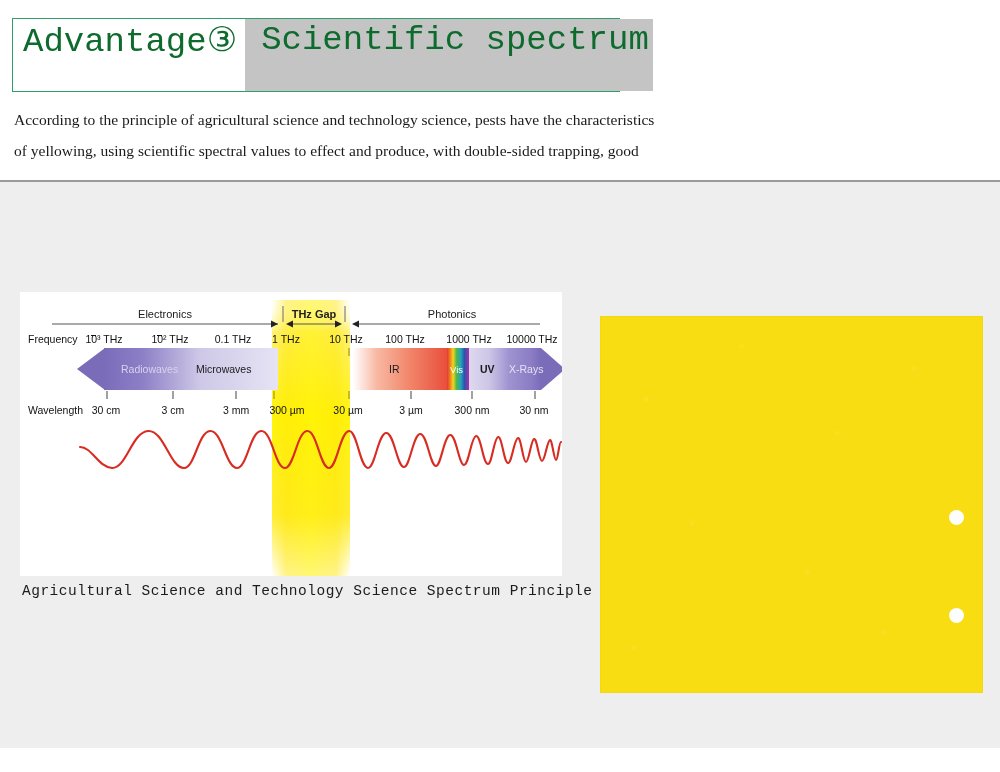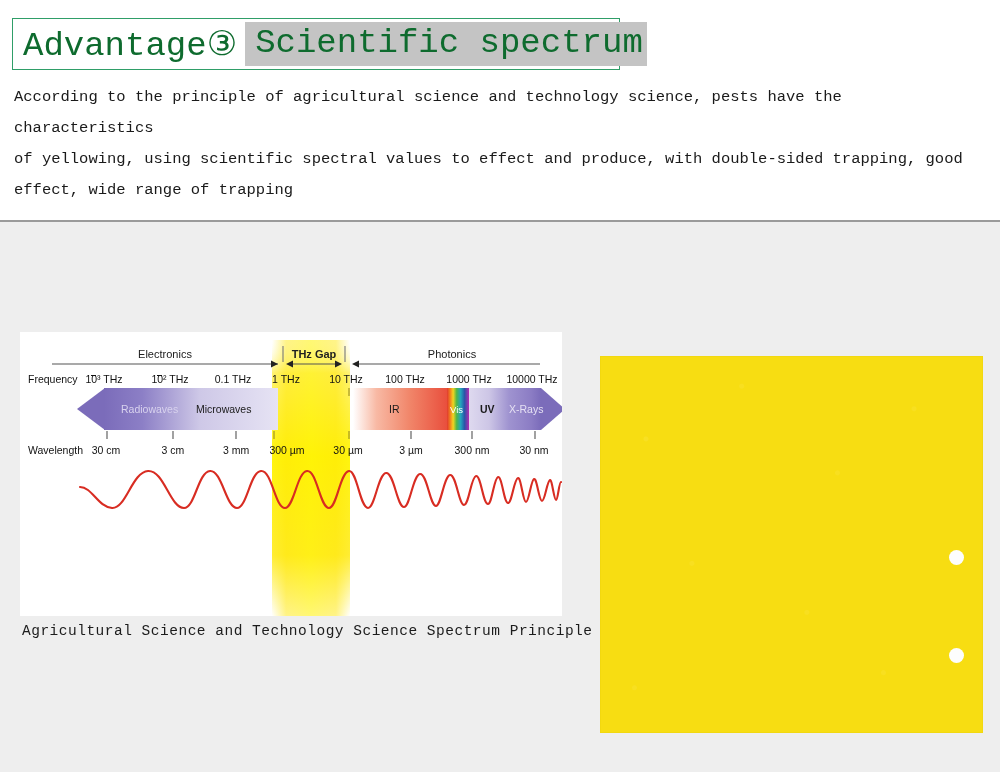--- a/index.html
+++ b/index.html
@@ -23,11 +23,10 @@
   .title-box {
     margin: 18px 0 0 12px;
     border: 1px solid #2f9e68;
-    height: 52px;
+    height: 74px;
     width: 608px;
     box-sizing: border-box;
     display: flex;
-    align-items: center;
     padding-left: 10px;
   }
   .title-adv {

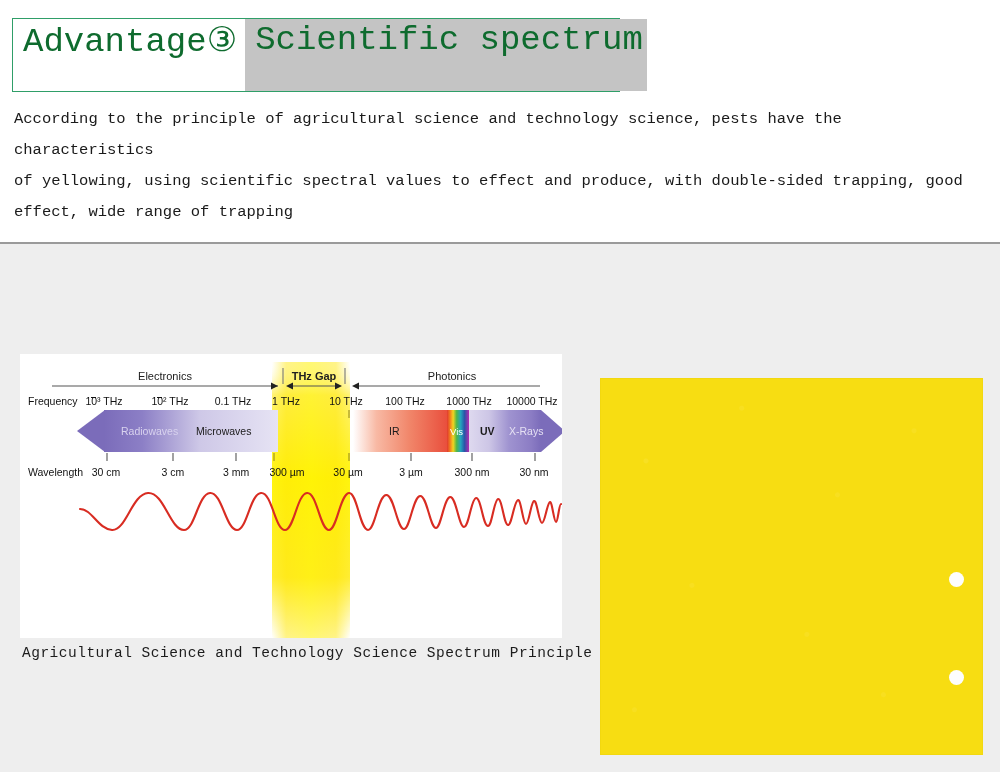--- a/index.html
+++ b/index.html
@@ -41,7 +41,7 @@
     background: #c4c4c4;
     font-family: "Liberation Mono", "DejaVu Sans Mono", monospace;
     font-size: 34px;
-    padding: 2px 4px 4px 10px;
+    padding: 2px 4px 4px 16px;
     margin-left: 8px;
     white-space: nowrap;
   }

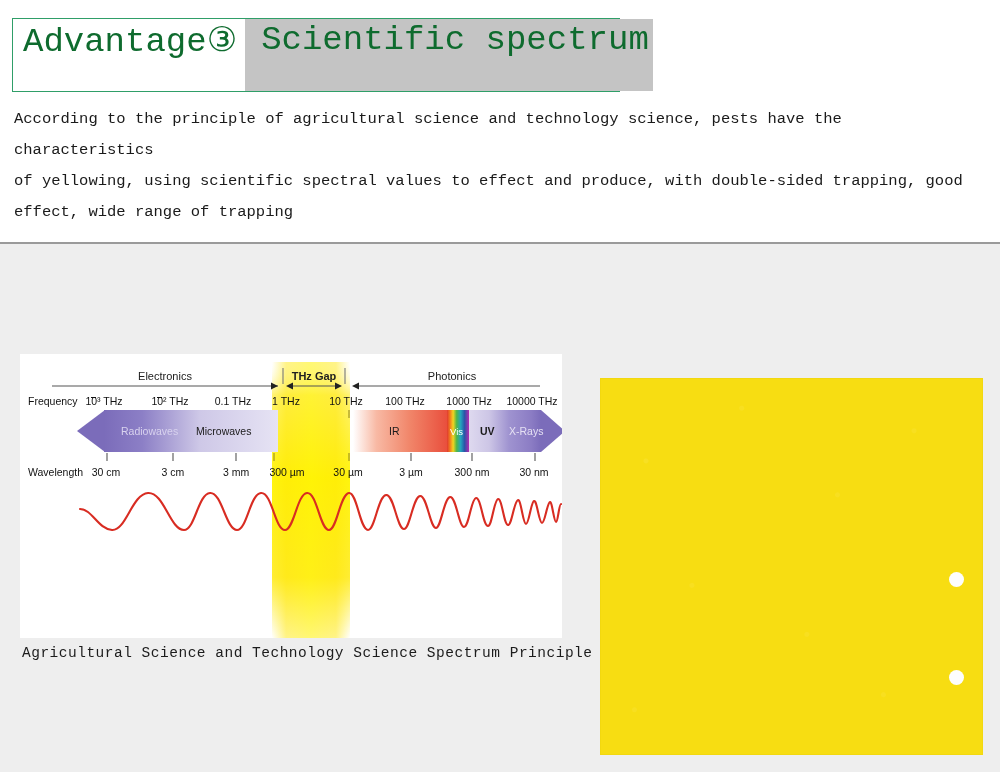--- a/index.html
+++ b/index.html
@@ -49,7 +49,7 @@
   .body-text {
     margin: 12px 14px 0 14px;
     color: #1a1a1a;
-    font-family: Liberation Mono, monospace;
+    font-family: Liberation Serif, serif;
     font-size: 15.5px;
     line-height: 31px;
     letter-spacing: 0px;

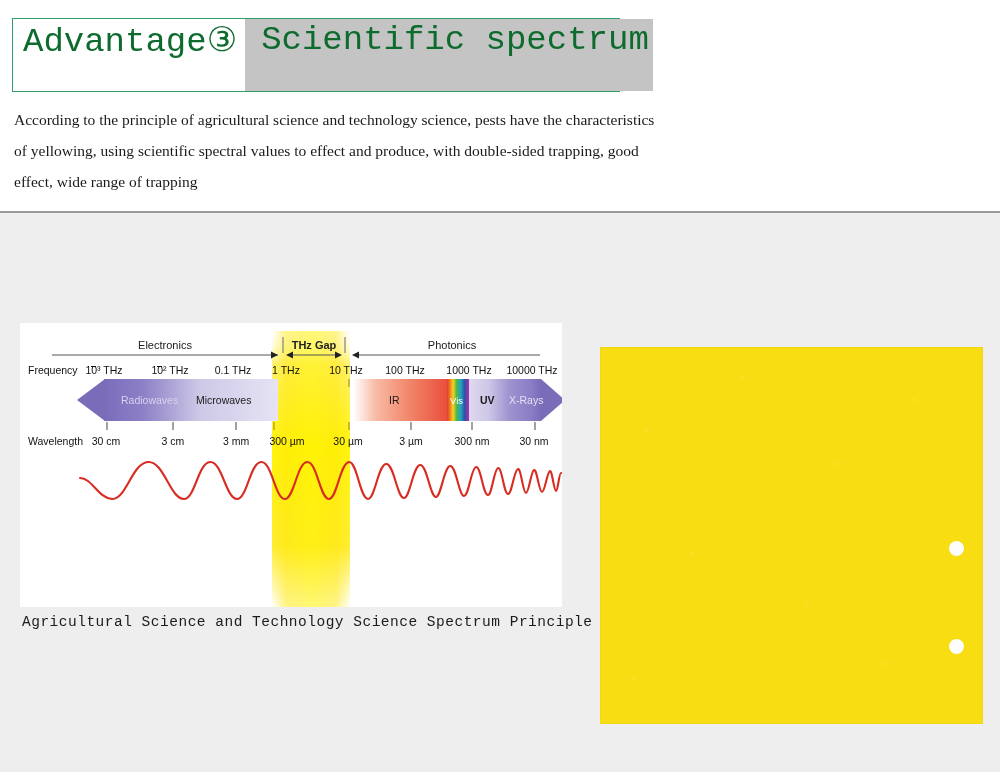--- a/index.html
+++ b/index.html
@@ -147,7 +147,6 @@
   <div class="body-text">
     <div>According to the principle of agricultural science and technology science, pests have the characteristics</div>
     <div>of yellowing, using scientific spectral values to effect and produce, with double-sided trapping, good</div>
-    <div>effect, wide range of trapping</div>
   </div>
 
   <div class="divider"></div>

